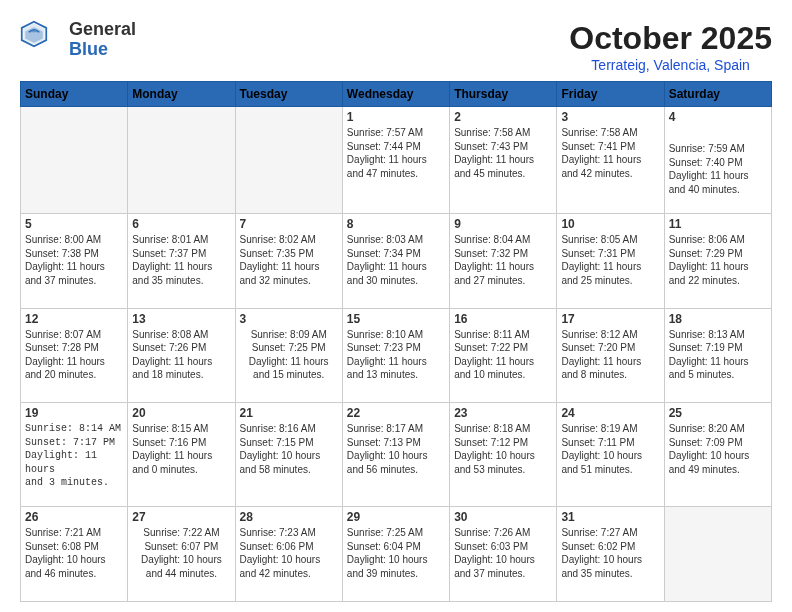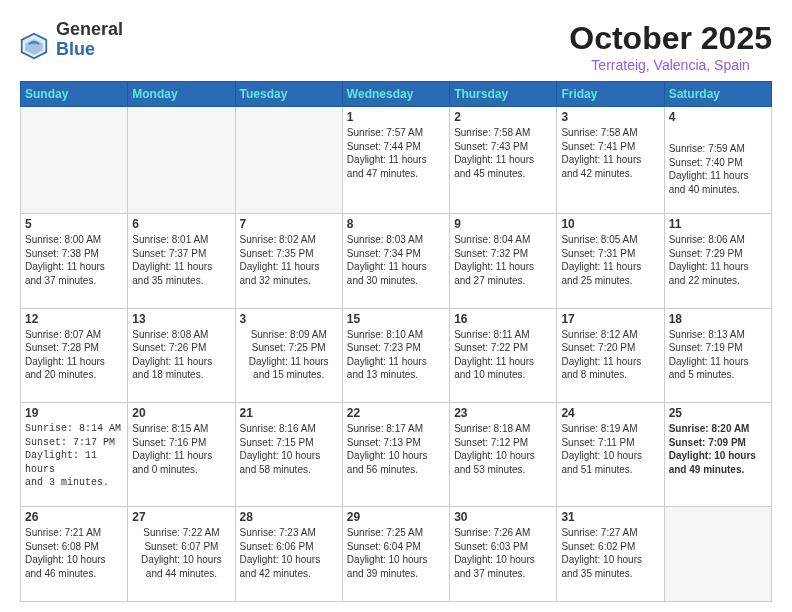--- a/index.html
+++ b/index.html
@@ -25,8 +25,8 @@
     }
     .logo {
       display: flex;
-      align-items: flex-end;
-      gap: 8px;
+      align-items: flex-start;
+      gap: 21px;
     }
     .logo-text {
       font-size: 18px;

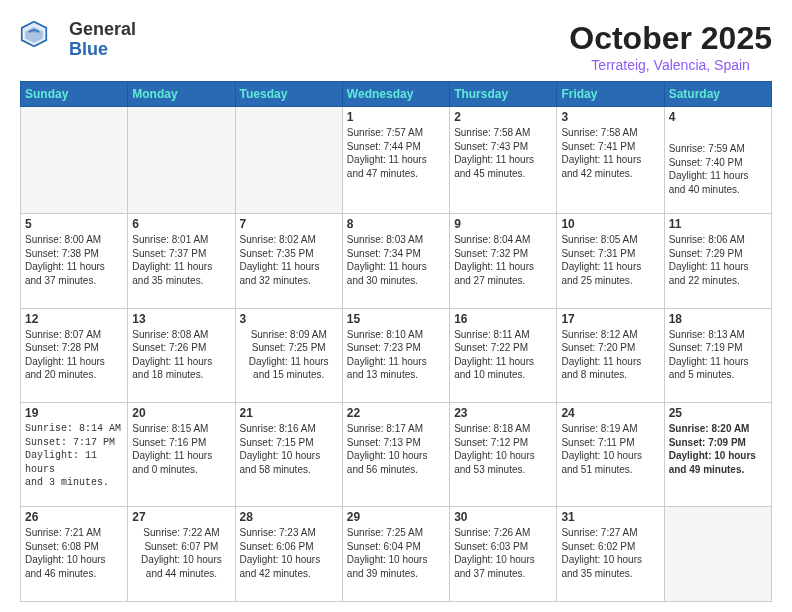--- a/index.html
+++ b/index.html
@@ -49,7 +49,7 @@
     }
     .location {
       font-size: 14px;
-      color: #8b5cf6;
+      color: #1d4ed8;
     }
     .calendar {
       flex: 1;

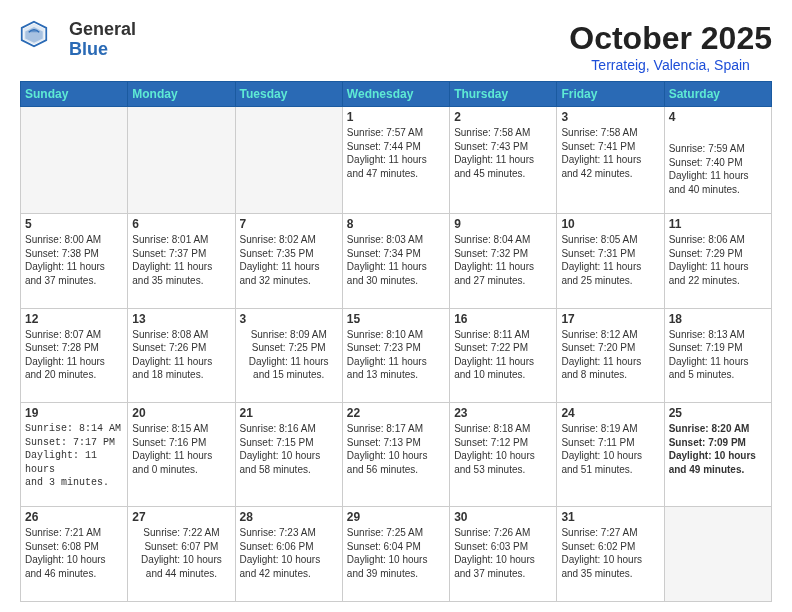--- a/index.html
+++ b/index.html
@@ -60,7 +60,7 @@
     }
     .calendar th {
       background: #2a6ab5;
-      color: #5eead4;
+      color: #000000;
       font-size: 12px;
       font-weight: bold;
       padding: 5px 4px;

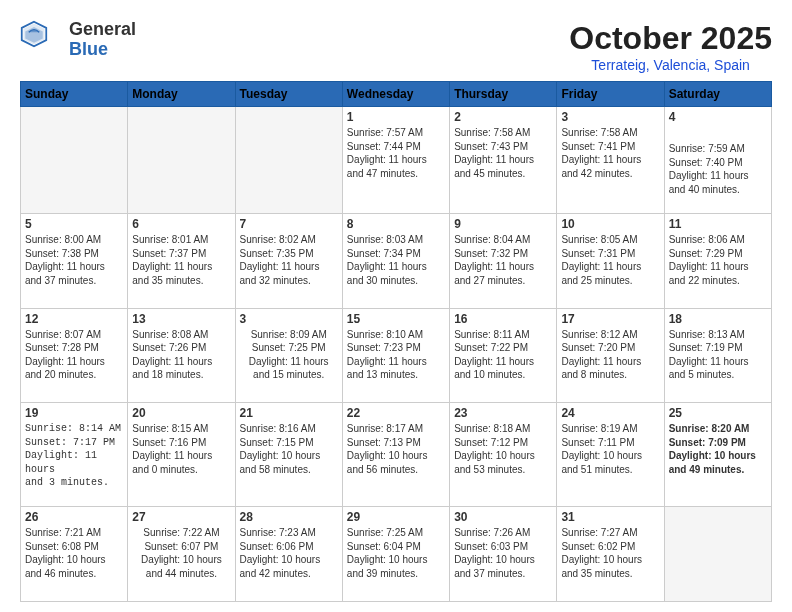--- a/index.html
+++ b/index.html
@@ -312,7 +312,7 @@
           </td>
           <td>
             <span class="day-num">25</span>
-            <div class="day-info" style="white-space: pre-line; font-weight: bold;">Sunrise: 8:20 AM
+            <div class="day-info" style="white-space: pre-line;">Sunrise: 8:20 AM
 Sunset: 7:09 PM
 Daylight: 10 hours
 and 49 minutes.</div>

